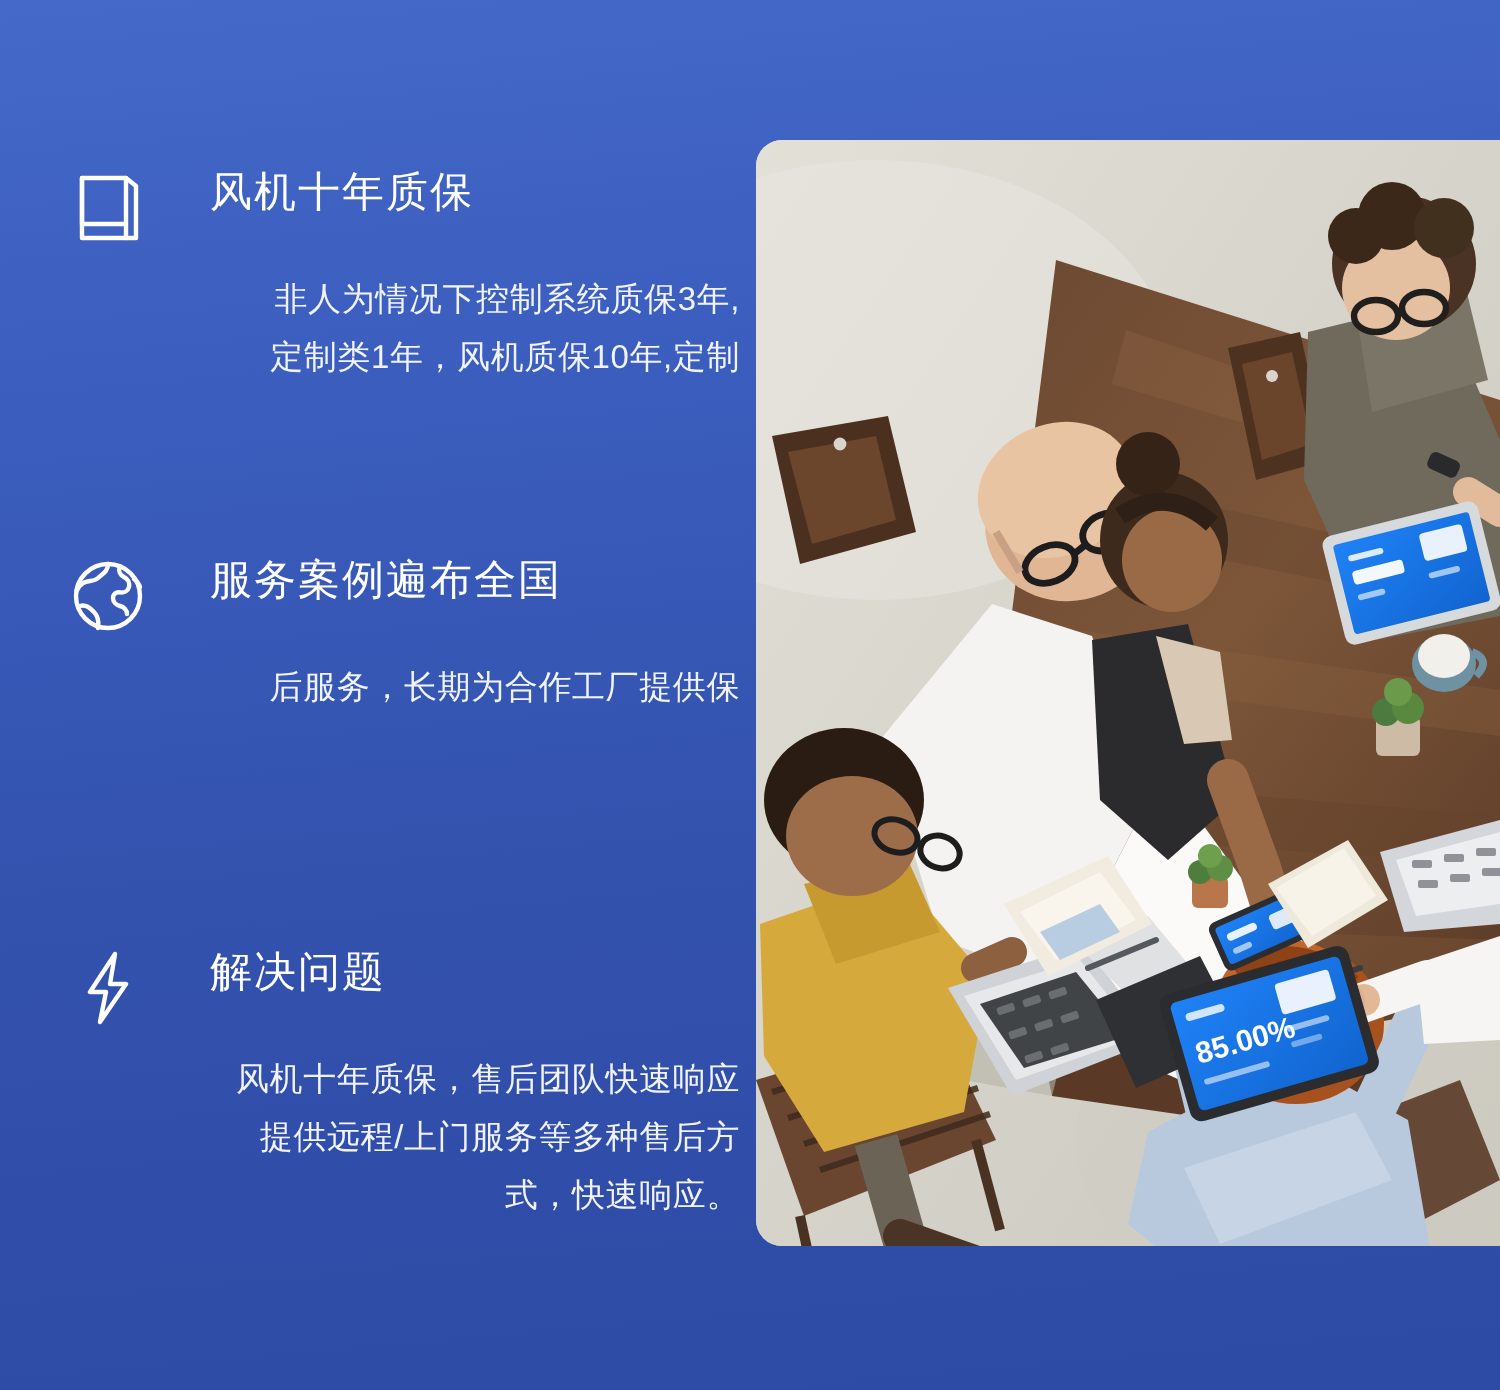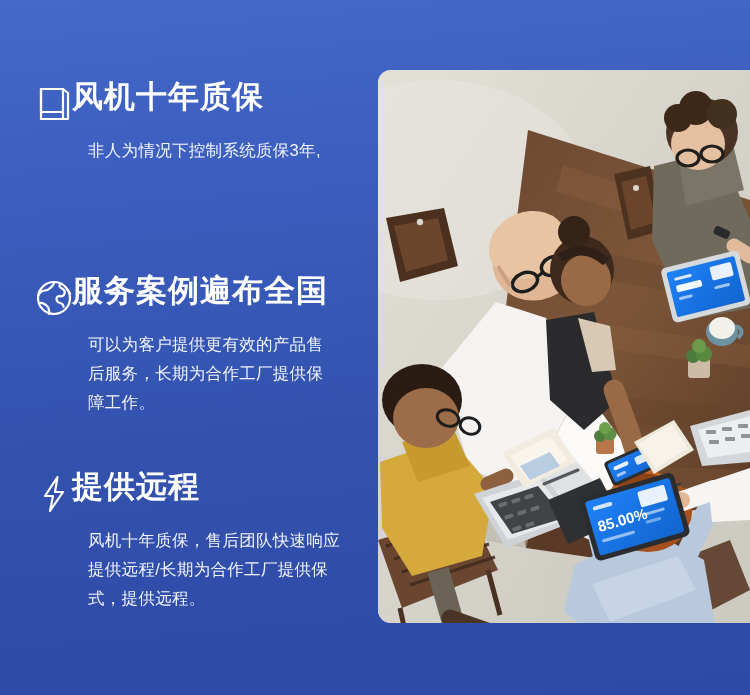--- a/index.html
+++ b/index.html
@@ -30,8 +30,8 @@
   .f-icon svg { display:block; }
 
   .f-title {
-    position:absolute; left:72px; top:-2px;
-    font-size:31px; font-weight:bold; color:#ffffff;
+    position:absolute; left:105px; top:-2px;
+    font-size:21px; font-weight:normal; color:#ffffff;
     letter-spacing:1px; line-height:42px; white-space:nowrap;
   }
   .f-body {

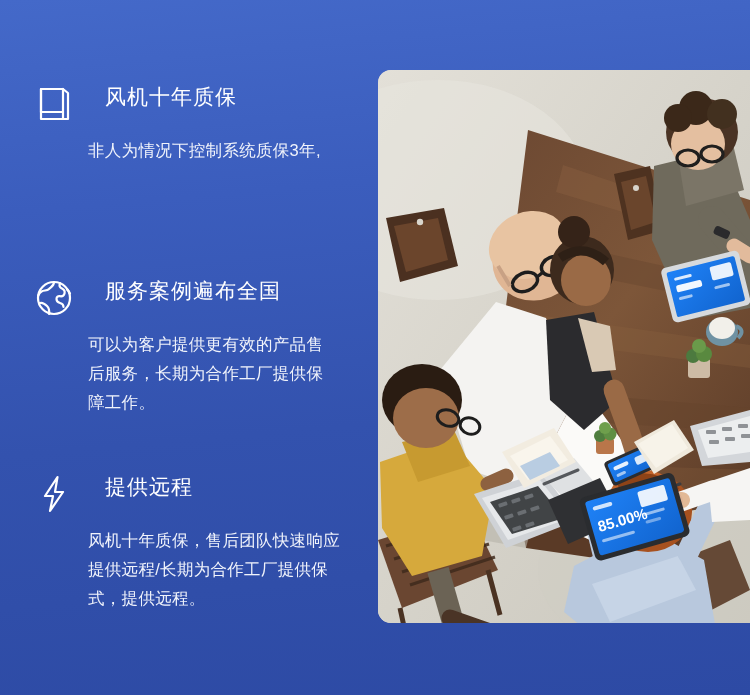--- a/index.html
+++ b/index.html
@@ -39,7 +39,7 @@
     font-size:16.5px; color:#f0f3fb; line-height:29px;
     letter-spacing:0.3px;
   }
-  .f-body span { display:block; white-space:nowrap; }
+  .f-body span { display:block; white-space:nowrap;text-align:right; }
 
   
   .photo {

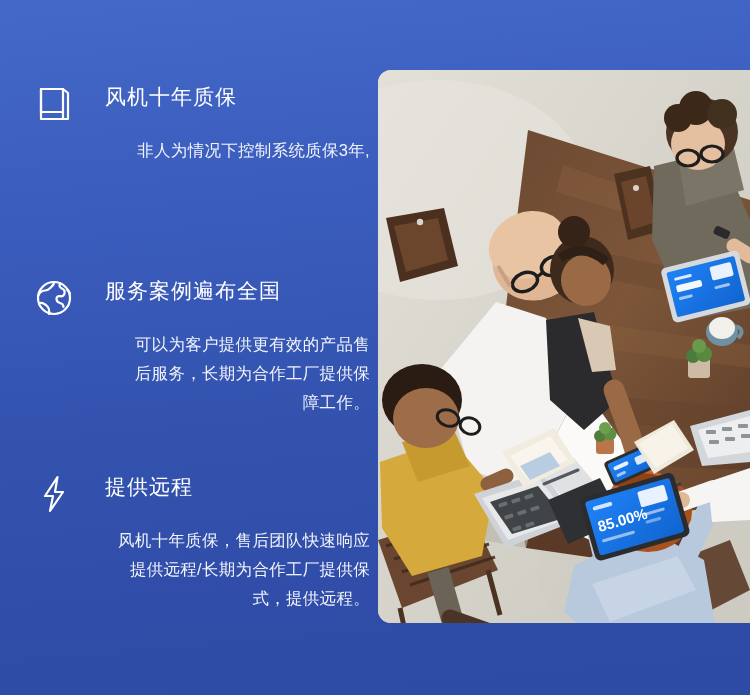--- a/index.html
+++ b/index.html
@@ -70,6 +70,7 @@
       <div class="f-title">风机十年质保</div>
       <div class="f-body">
         <span>非人为情况下控制系统质保3年,</span>
+        <span>定制类1年，风机质保10年,定制</span>
       </div>
     </div>
 

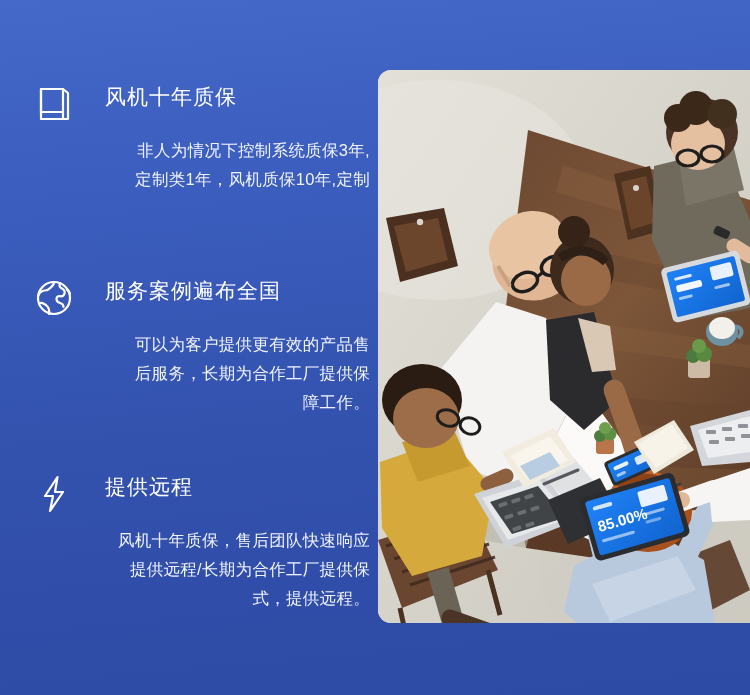--- a/index.html
+++ b/index.html
@@ -86,7 +86,6 @@
       </div>
       <div class="f-title">服务案例遍布全国</div>
       <div class="f-body">
-        <span>可以为客户提供更有效的产品售</span>
         <span>后服务，长期为合作工厂提供保</span>
         <span>障工作。</span>
       </div>

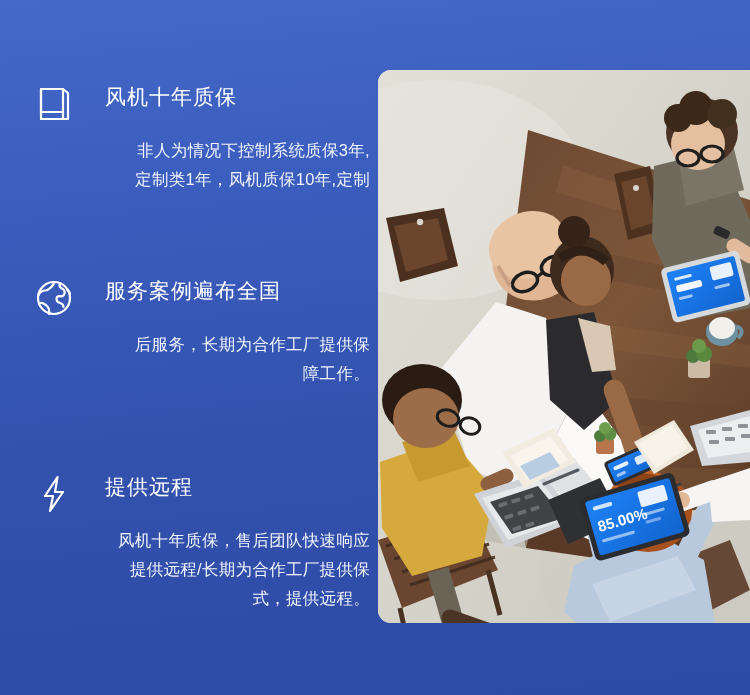--- a/index.html
+++ b/index.html
@@ -87,7 +87,6 @@
       <div class="f-title">服务案例遍布全国</div>
       <div class="f-body">
         <span>后服务，长期为合作工厂提供保</span>
-        <span>障工作。</span>
       </div>
     </div>
 

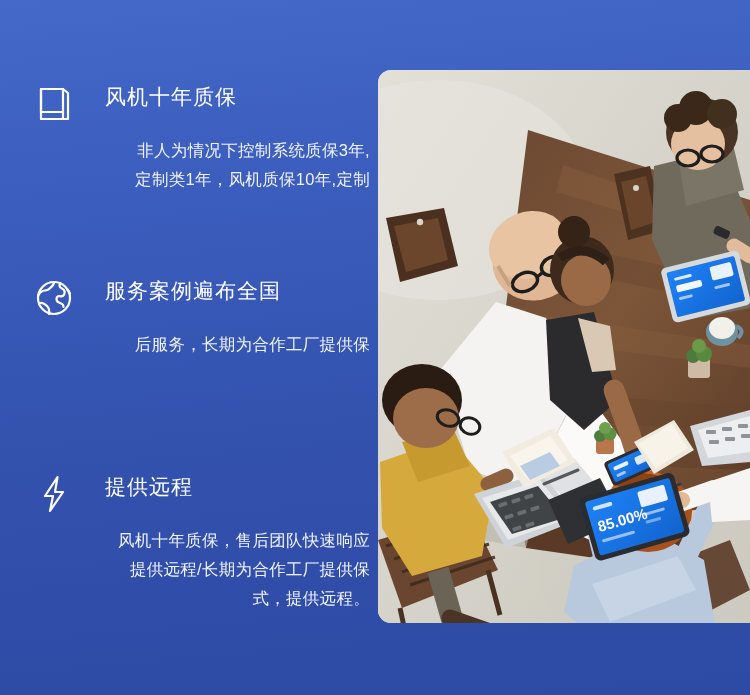--- a/index.html
+++ b/index.html
@@ -96,7 +96,7 @@
           <path d="M25.5 5 L13 24 L21 24 L18 39 L31 20 L23 20 Z"></path>
         </svg>
       </div>
-      <div class="f-title">提供远程</div>
+      <div class="f-title">解决问题</div>
       <div class="f-body">
         <span>风机十年质保，售后团队快速响应</span>
         <span>提供远程/长期为合作工厂提供保</span>

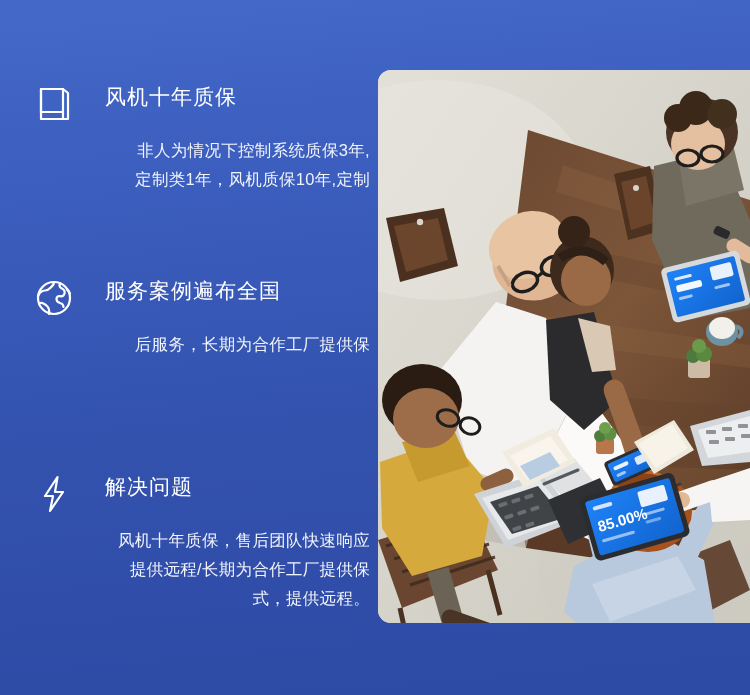--- a/index.html
+++ b/index.html
@@ -99,7 +99,7 @@
       <div class="f-title">解决问题</div>
       <div class="f-body">
         <span>风机十年质保，售后团队快速响应</span>
-        <span>提供远程/长期为合作工厂提供保</span>
+        <span>提供远程/上门服务等多种售后方</span>
         <span>式，提供远程。</span>
       </div>
     </div>

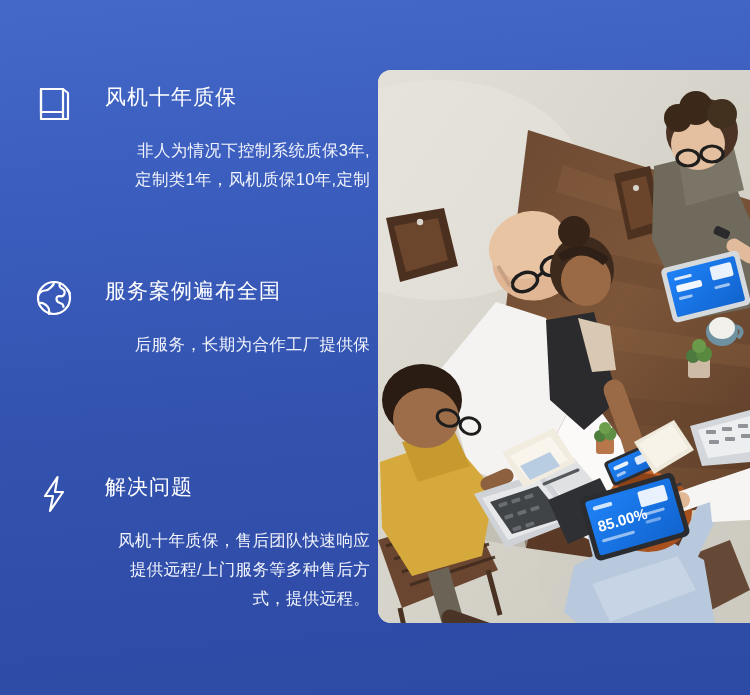--- a/index.html
+++ b/index.html
@@ -100,7 +100,7 @@
       <div class="f-body">
         <span>风机十年质保，售后团队快速响应</span>
         <span>提供远程/上门服务等多种售后方</span>
-        <span>式，提供远程。</span>
+        <span>式，快速响应。</span>
       </div>
     </div>
 

